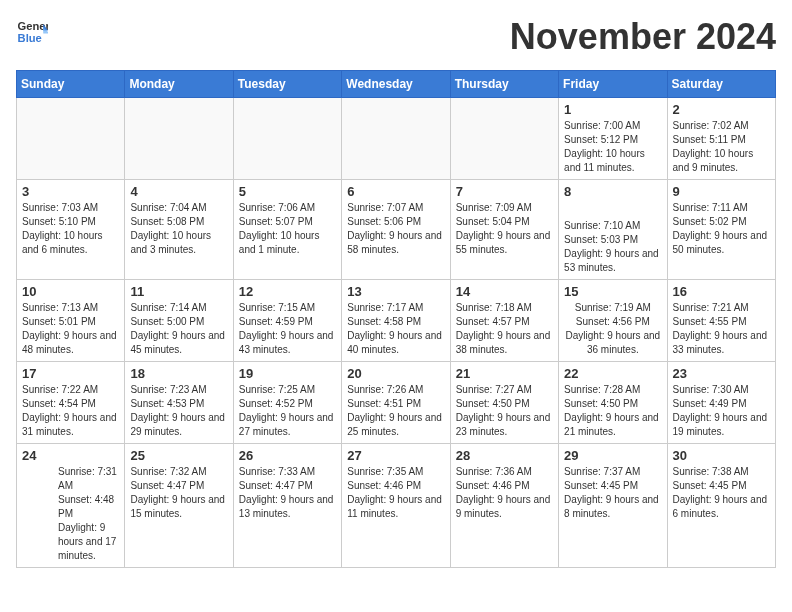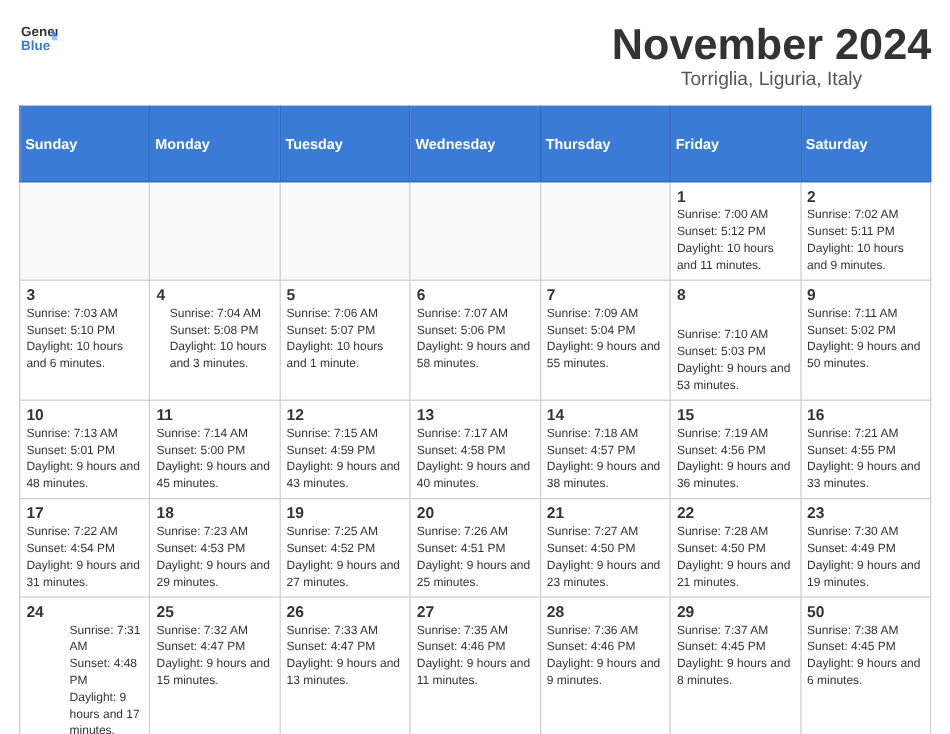--- a/index.html
+++ b/index.html
@@ -90,7 +90,6 @@
   </div>
   <div class="title-block">
     <div class="month-title">November 2024</div>
-    <div class="location-title">Torriglia, Liguria, Italy</div>
   </div>
 </div>
 

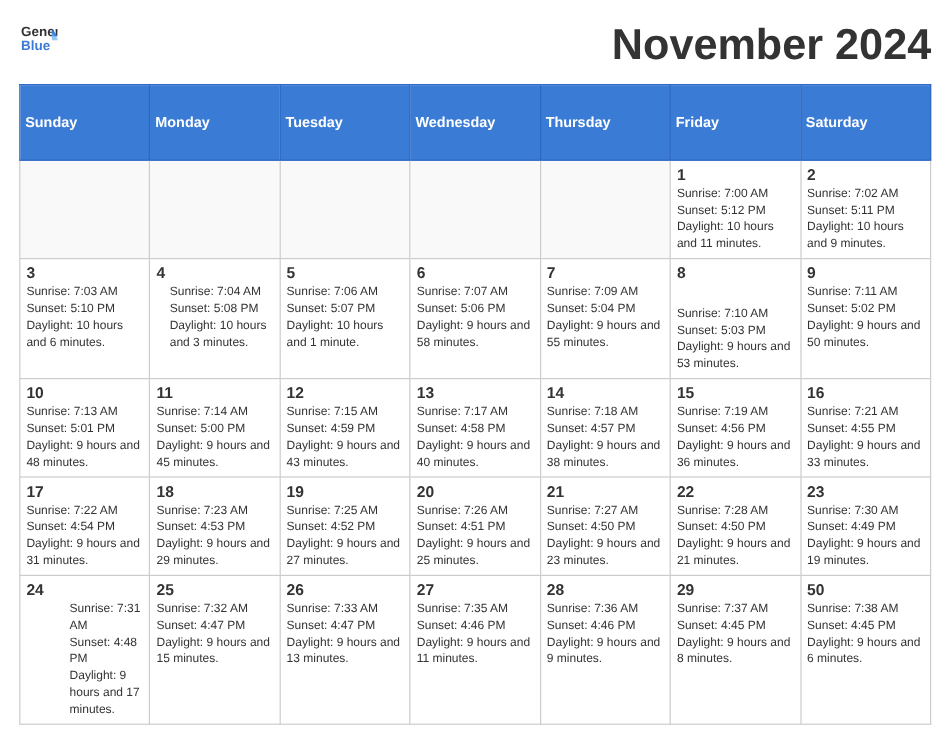--- a/index.html
+++ b/index.html
@@ -47,7 +47,7 @@
       color: #fff;
       font-size: 12px;
       font-weight: bold;
-      padding: 24px 4px;
+      padding: 6px 4px;
       text-align: left;
       border: 1px solid #2d68c4;
     }

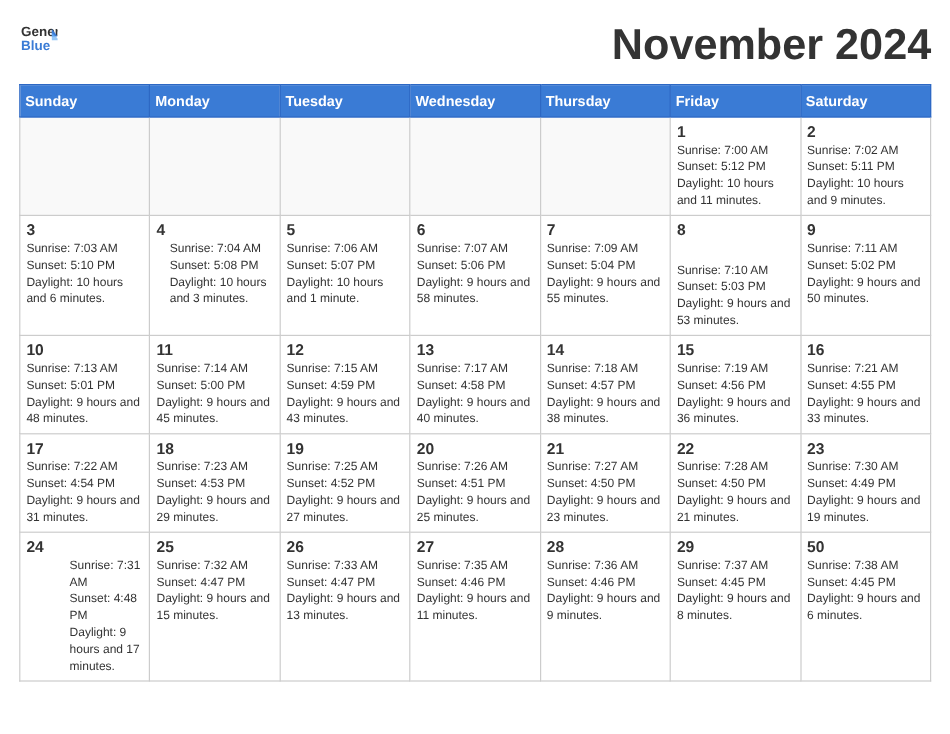--- a/index.html
+++ b/index.html
@@ -134,7 +134,7 @@
         </td>
         <td>
           <span class="day-number">4</span>
-          <div class="day-info" style="white-space: pre-line; margin-left: 11px;">Sunrise: 7:04 AM
+          <div class="day-info" style="white-space: pre-line;">Sunrise: 7:04 AM
 Sunset: 5:08 PM
 Daylight: 10 hours and 3 minutes.</div>
         </td>

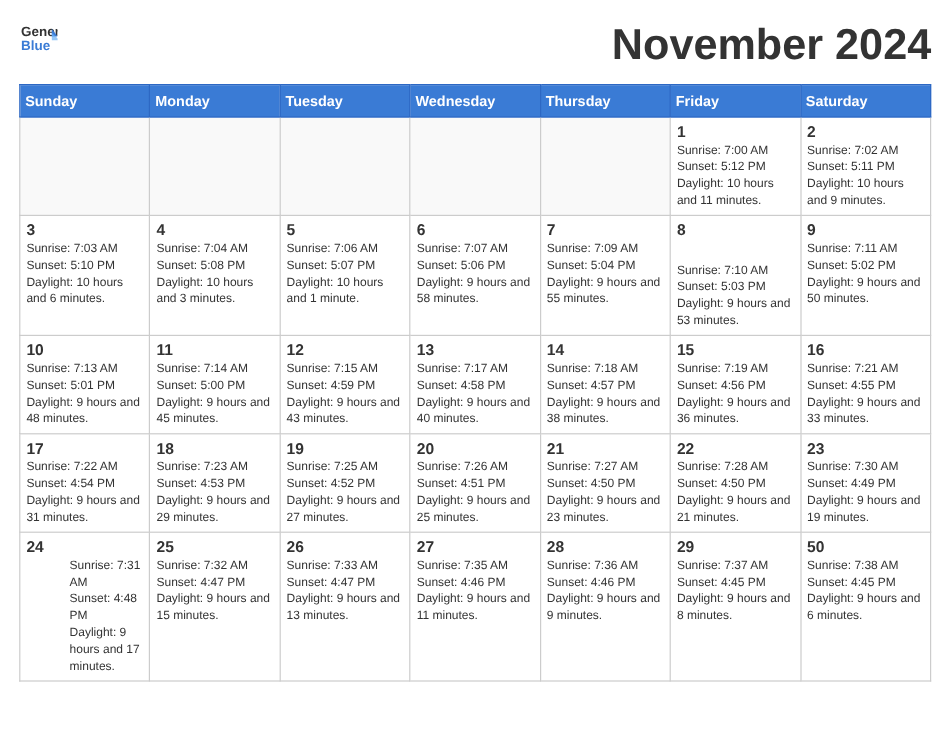--- a/index.html
+++ b/index.html
@@ -202,7 +202,7 @@
         </td>
         <td>
           <span class="day-number">15</span>
-          <div class="day-info" style="white-space: pre-line;">Sunrise: 7:19 AM
+          <div class="day-info" style="white-space: pre-line; text-align: center;">Sunrise: 7:19 AM
 Sunset: 4:56 PM
 Daylight: 9 hours and 36 minutes.</div>
         </td>

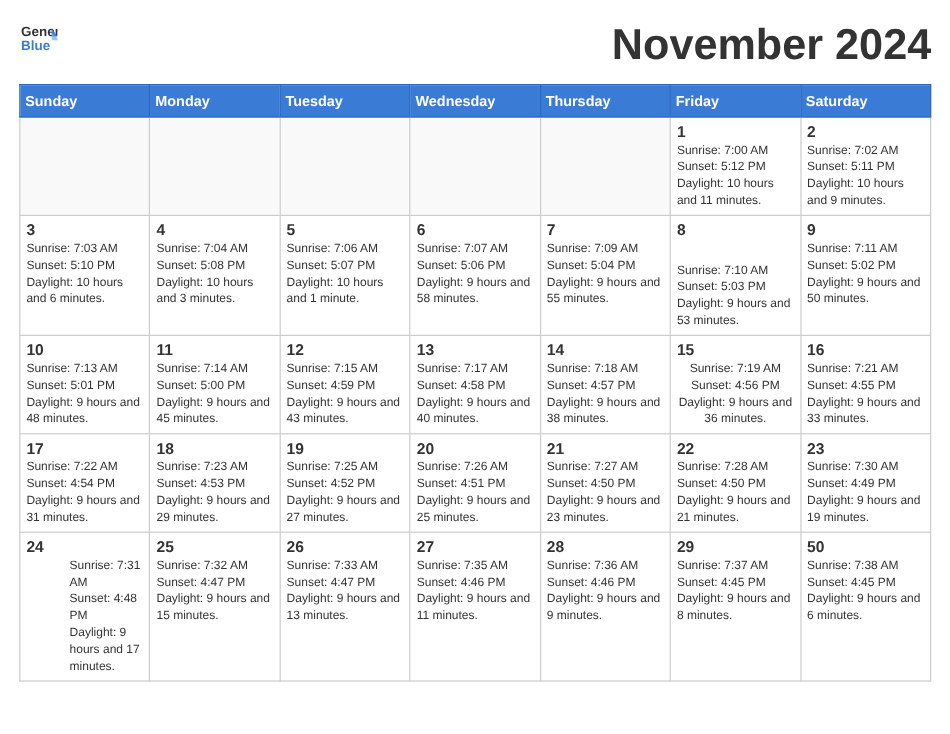--- a/index.html
+++ b/index.html
@@ -295,7 +295,7 @@
 Daylight: 9 hours and 8 minutes.</div>
         </td>
         <td>
-          <span class="day-number">50</span>
+          <span class="day-number">30</span>
           <div class="day-info" style="white-space: pre-line;">Sunrise: 7:38 AM
 Sunset: 4:45 PM
 Daylight: 9 hours and 6 minutes.</div>

